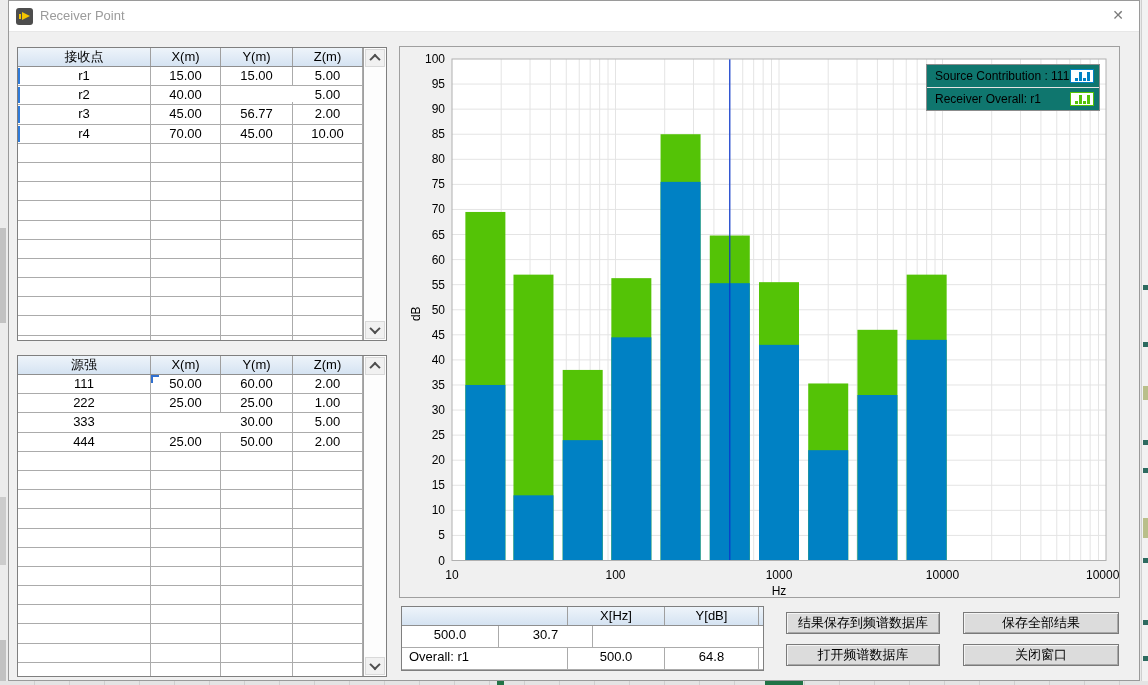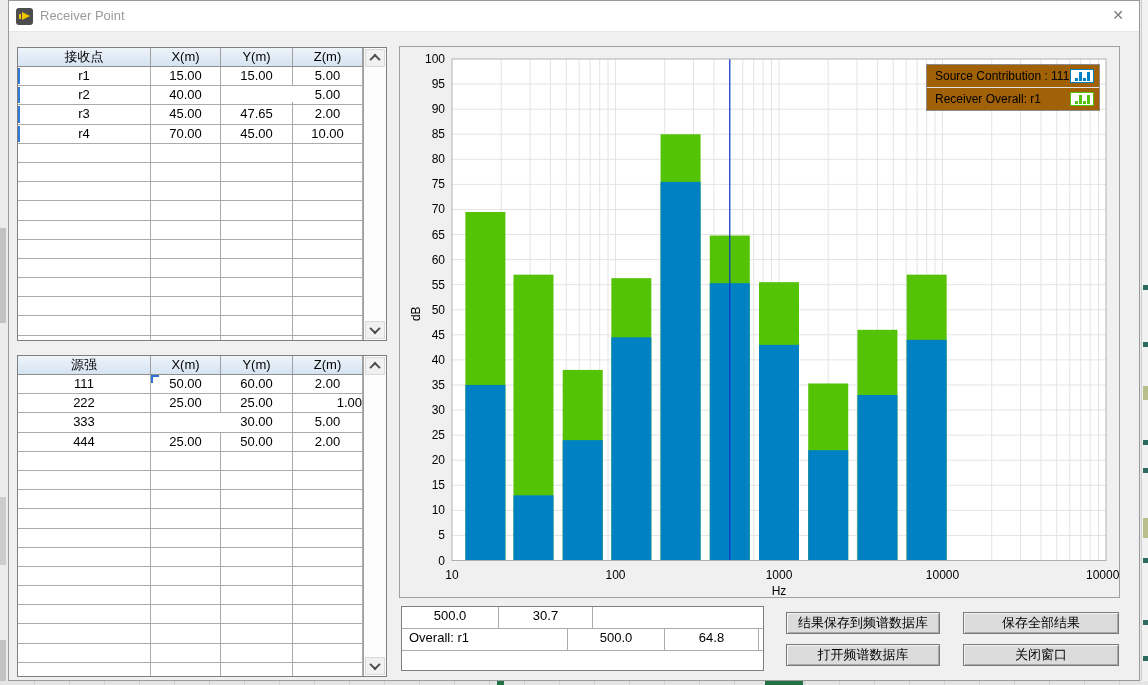--- a/index.html
+++ b/index.html
@@ -53,7 +53,7 @@
     border:1px solid #9f9f9f; background:#f0f0f0; box-sizing:border-box; }
   .chart-panel svg { position:absolute; left:0; top:0; }
   svg text { font-family:"Liberation Sans", sans-serif; font-size:12px; fill:#000; }
-  .legend { position:absolute; left:526px; top:17px; width:172px; background:#a16207; border:1px solid #8c8c8c; }
+  .legend { position:absolute; left:526px; top:17px; width:172px; background:#0f766e; border:1px solid #8c8c8c; }
   .legend-row { display:flex; align-items:center; height:22px; padding:0 5px 0 8px; }
   .legend-row + .legend-row { border-top:1px solid #e4e4e4;justify-content:space-between; }
   .legend-label { flex:1; font-size:12px; white-space:nowrap; }

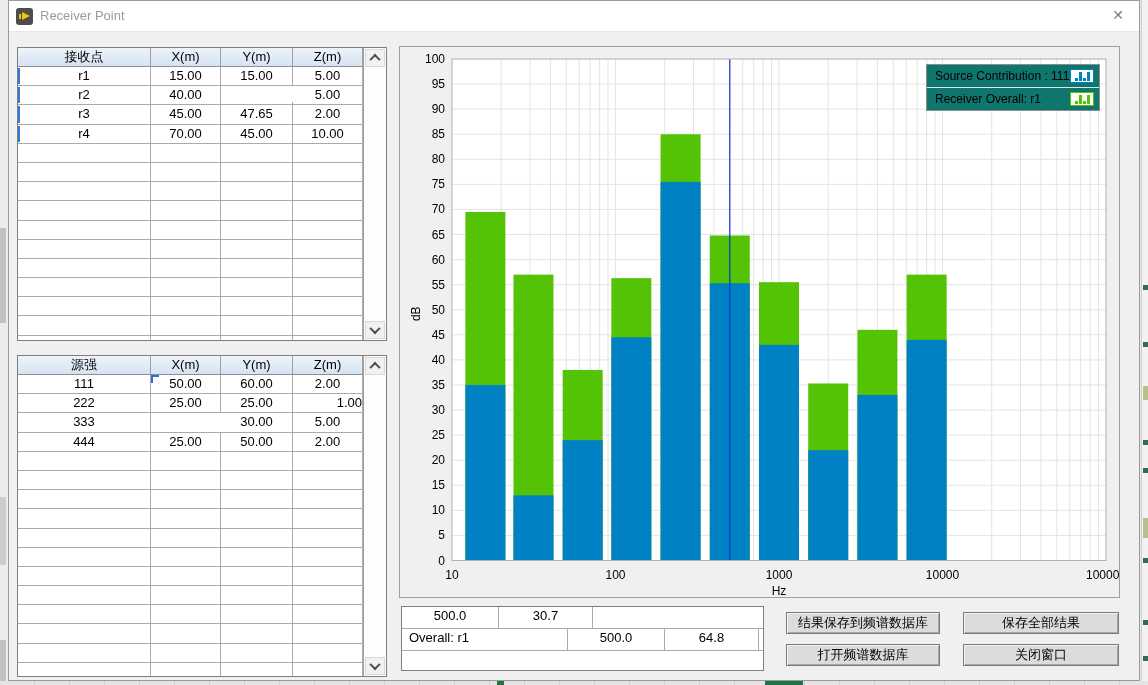--- a/index.html
+++ b/index.html
@@ -130,7 +130,7 @@
         <div class="tr marked">
           <div class="td" style="width: 133px;">r3</div>
           <div class="td" style="width: 70px;">45.00</div>
-          <div class="td" style="width: 72px;">47.65</div>
+          <div class="td" style="width: 72px;">56.77</div>
           <div class="td" style="width: 70px;">2.00</div>
         </div>
         <div class="tr marked">

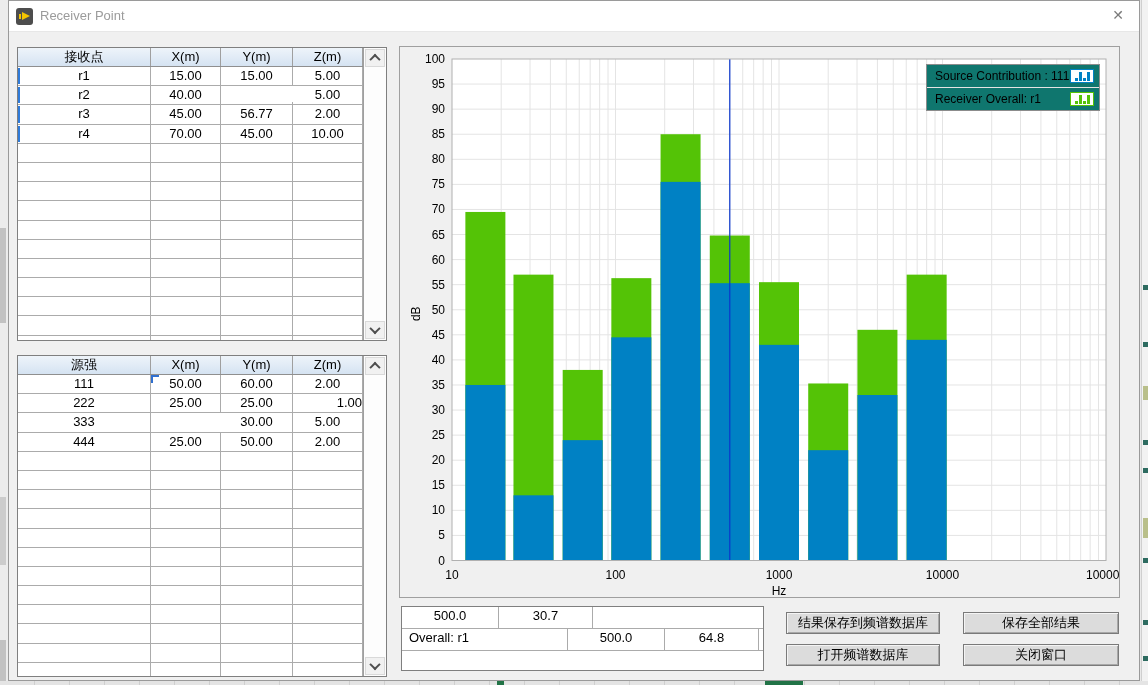--- a/index.html
+++ b/index.html
@@ -234,7 +234,7 @@
           <div class="td" style="width: 133px;">222</div>
           <div class="td" style="width: 70px;">25.00</div>
           <div class="td" style="width: 72px;">25.00</div>
-          <div class="td" style="width: 70px; text-align: right;">1.00</div>
+          <div class="td" style="width: 70px;">1.00</div>
         </div>
         <div class="tr">
           <div class="td" style="width: 133px;">333</div>

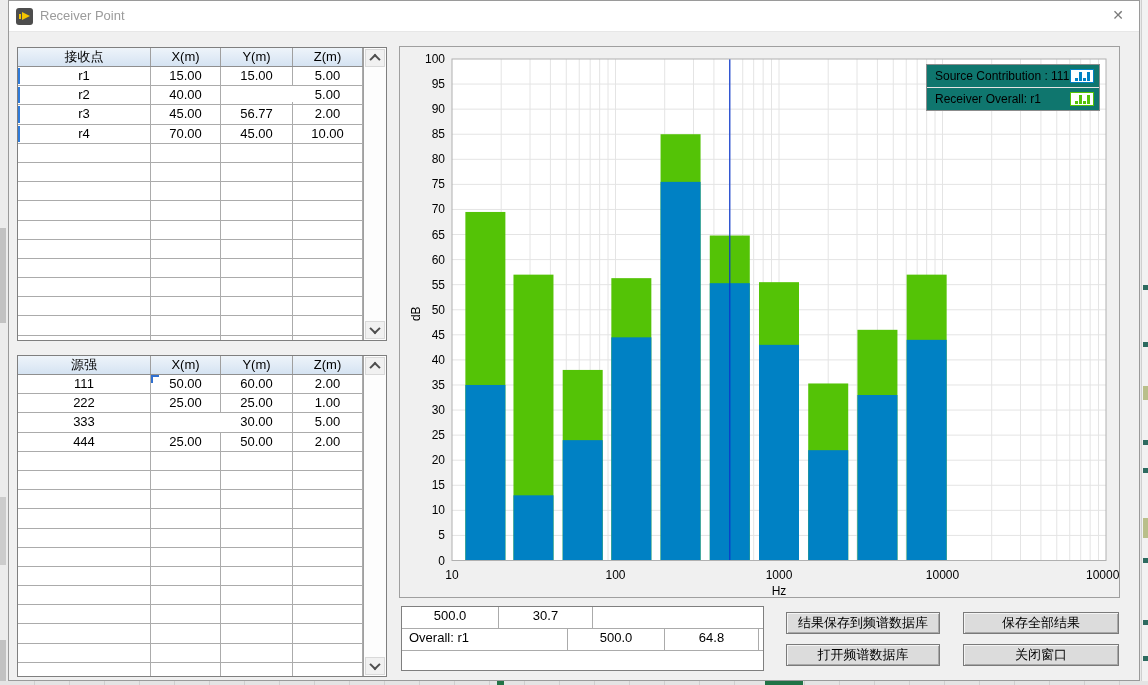--- a/index.html
+++ b/index.html
@@ -462,6 +462,11 @@
   </div>
 
   <div class="info-table" id="info-table">
+      <div class="tr header">
+        <div class="td" style="width: 166px;"></div>
+        <div class="td" style="width: 97px;">X[Hz]</div>
+        <div class="td" style="width: 94px;">Y[dB]</div>
+      </div>
       <div class="tr">
         <div class="td" style="width: 97px;">500.0</div>
         <div class="td" style="width: 94px;">30.7</div>

